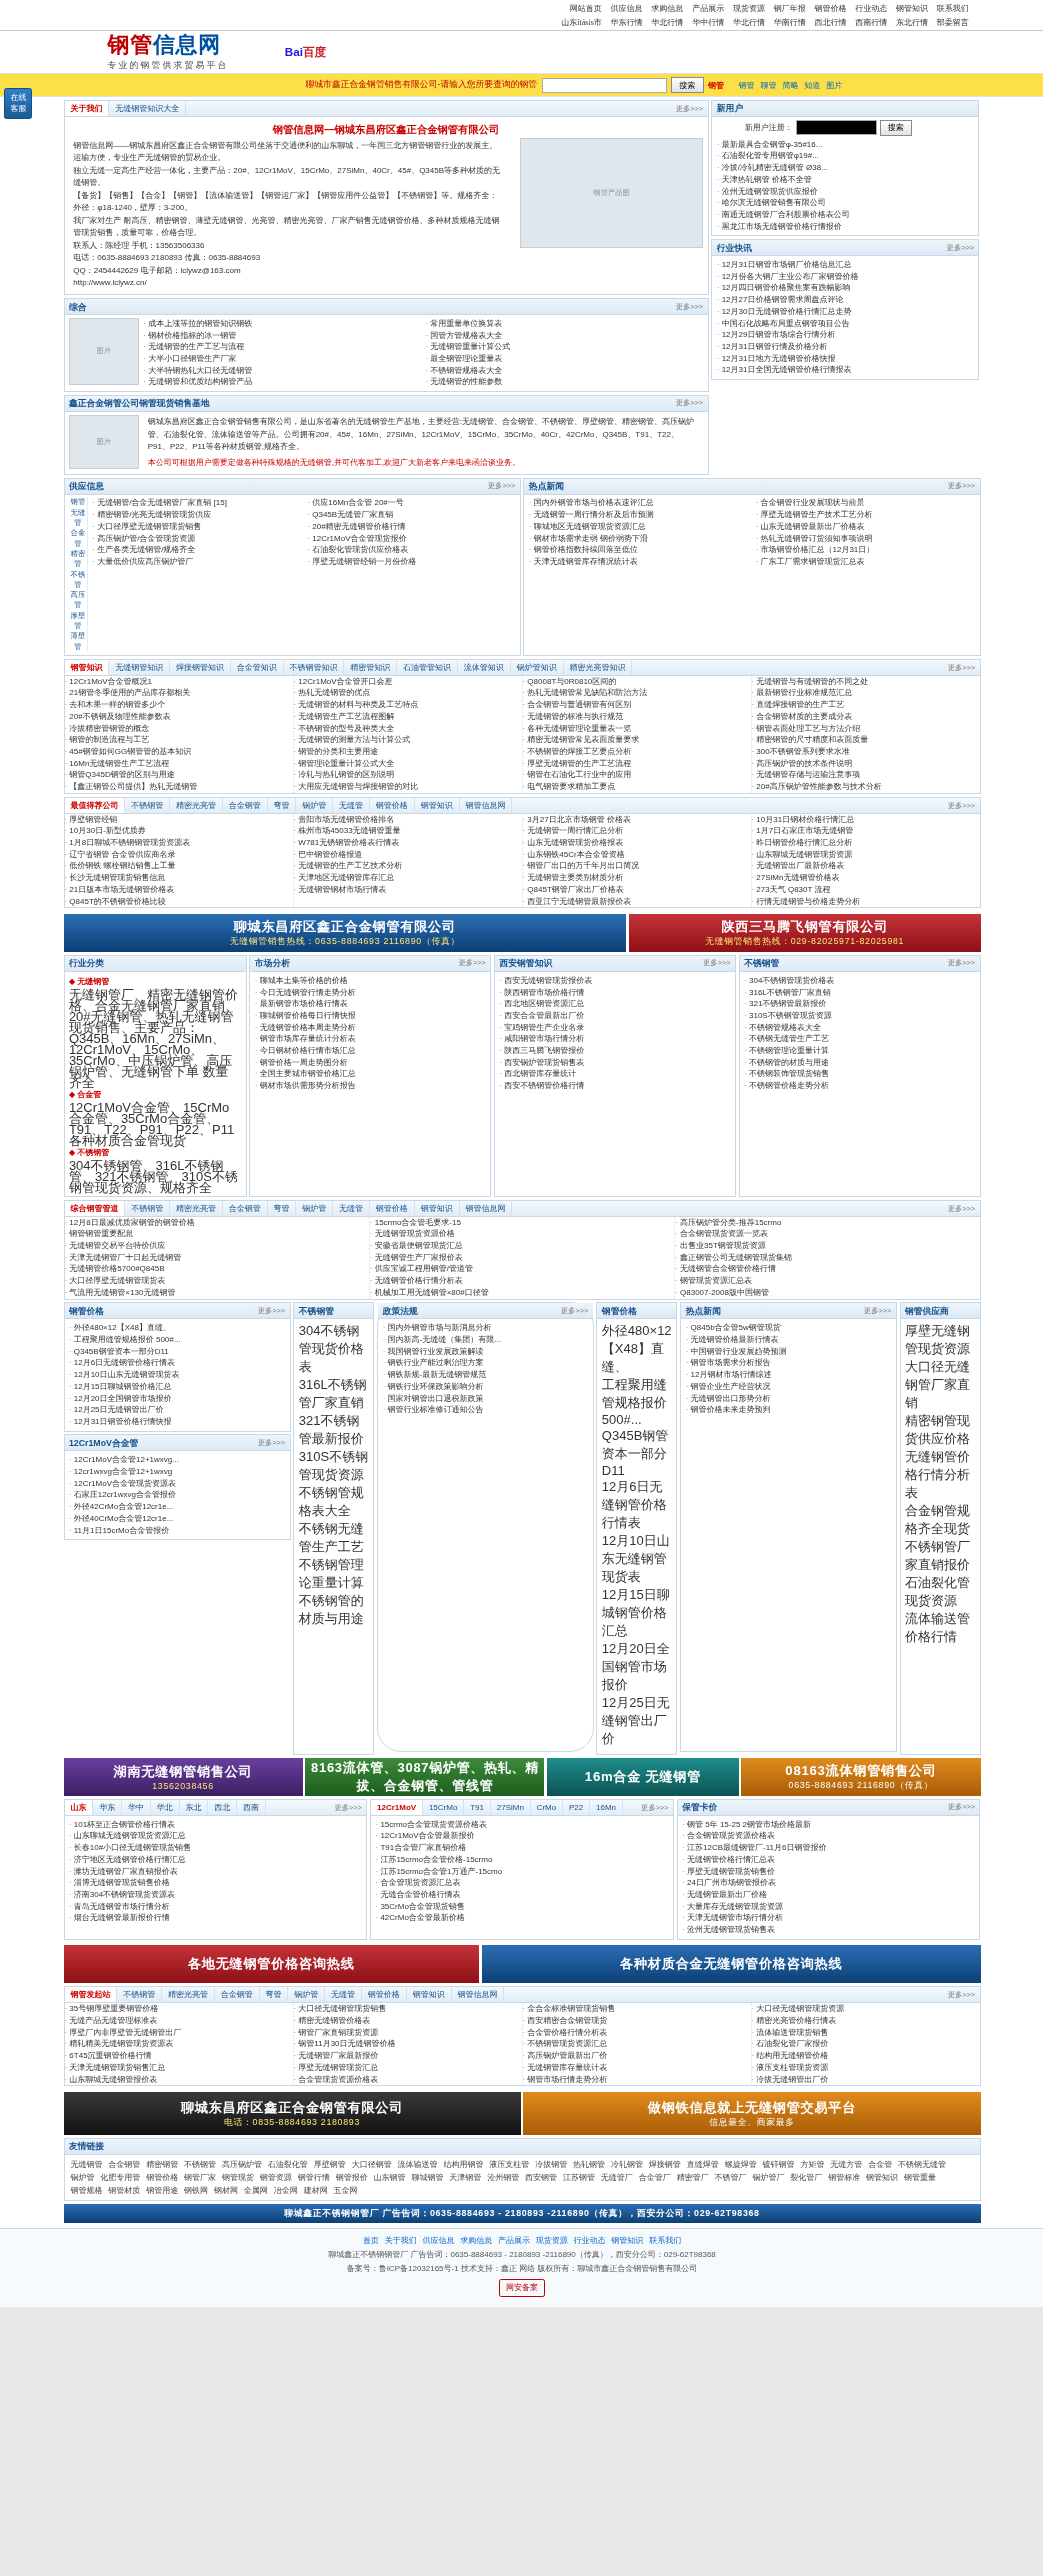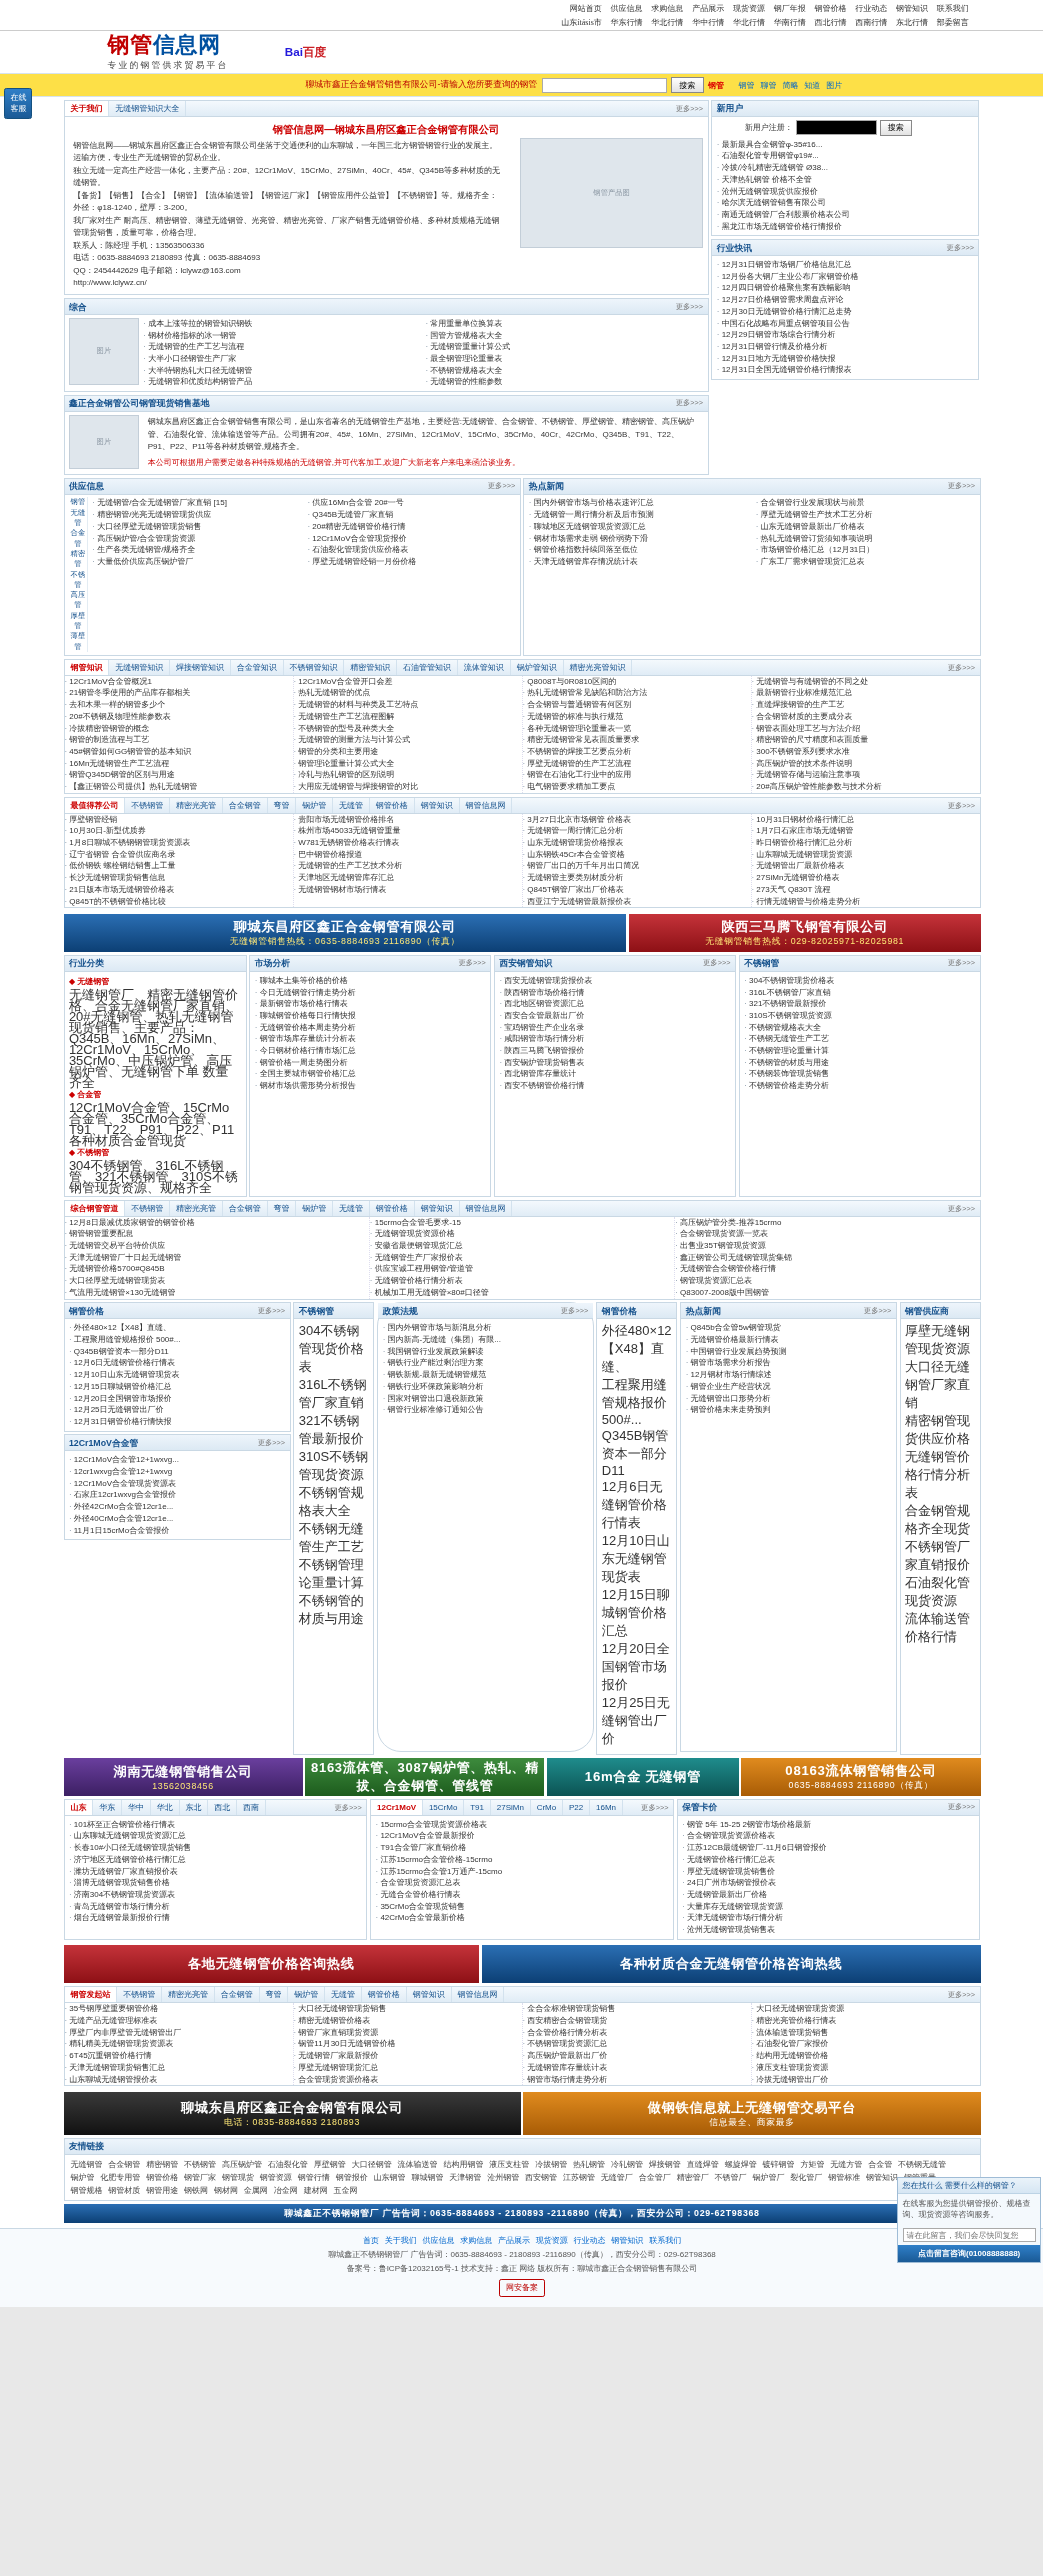--- a/index.html
+++ b/index.html
@@ -1085,14 +1085,6 @@
     </div>
   </div>
 
-  <div class="chatwidget">
-    <div class="cw-h">您在找什么 需要什么样的钢管？</div>
-    <div class="cw-b">在线客服为您提供钢管报价、规格查询、现货资源等咨询服务。</div>
-    <div style="padding:2.9px 4.4px;">
-      <input class="search-input" style="width: 100%;" placeholder="请在此留言，我们会尽快回复您">
-    </div>
-    <div class="cw-f">点击留言咨询(01008888888)</div>
-  </div>
 
 </div>
 

